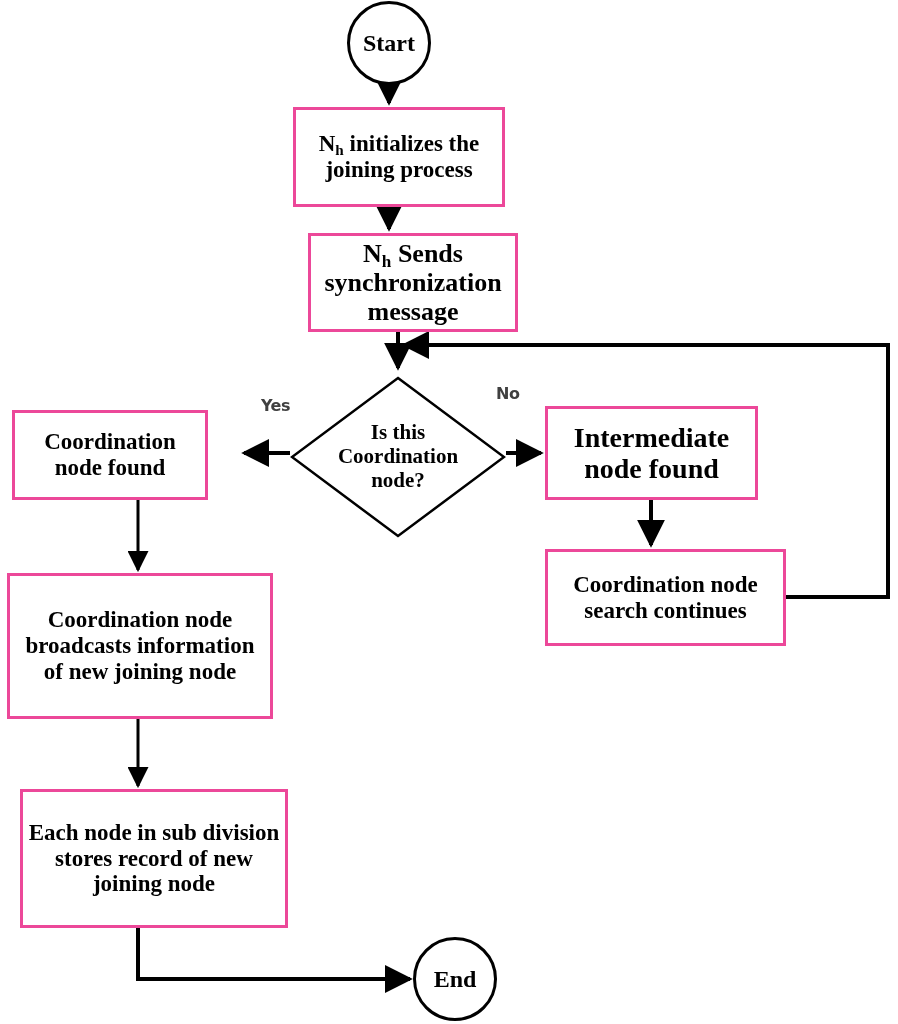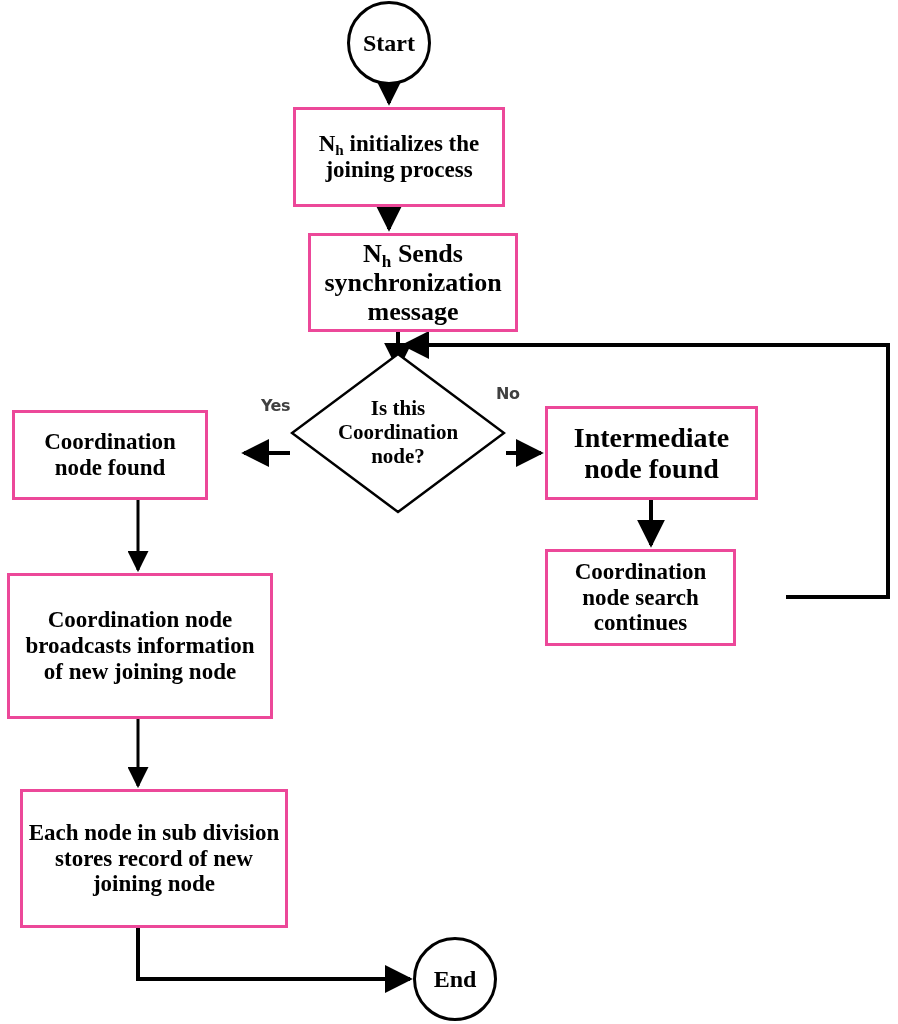--- a/index.html
+++ b/index.html
@@ -96,7 +96,7 @@
     </span>
   </div>
 
-  <div class="diamond-wrap" style="left:290px;top:352px;width:216px;height:162px;">
+  <div class="diamond-wrap" style="left:290px;top:376px;width:216px;height:162px;">
     <svg width="216" height="162" viewBox="0 0 216 162" style="position:absolute;left:0;top:0;">
       <polygon points="108,2 214,81 108,160 2,81" fill="#ffffff" stroke="#000000" stroke-width="2.5"></polygon>
     </svg>

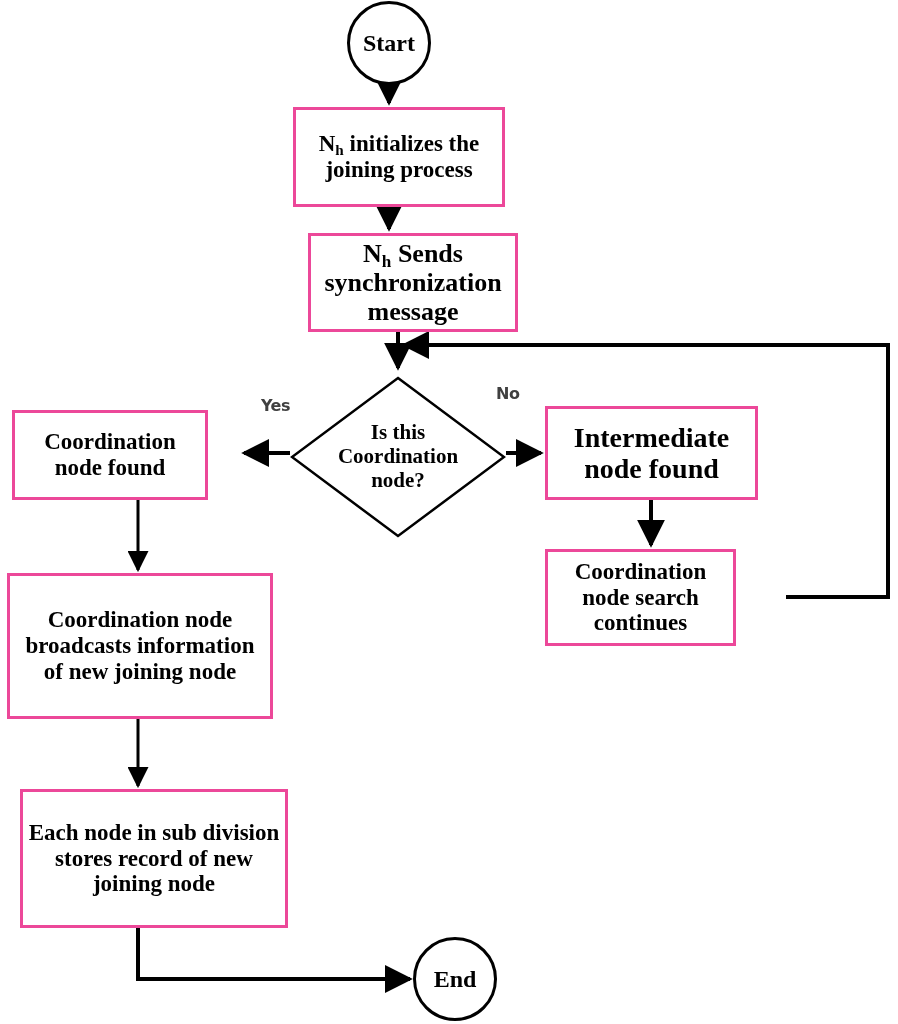--- a/index.html
+++ b/index.html
@@ -115,7 +115,7 @@
     <span class="txt">Intermediate node found</span>
   </div>
 
-  <div class="node box" style="left:545px;top:549px;width:191px;height:97px;font-size:23px;">
+  <div class="node box" style="left:545px;top:549px;width:241px;height:97px;font-size:23px;">
     <span class="txt">Coordination node search continues</span>
   </div>
 

